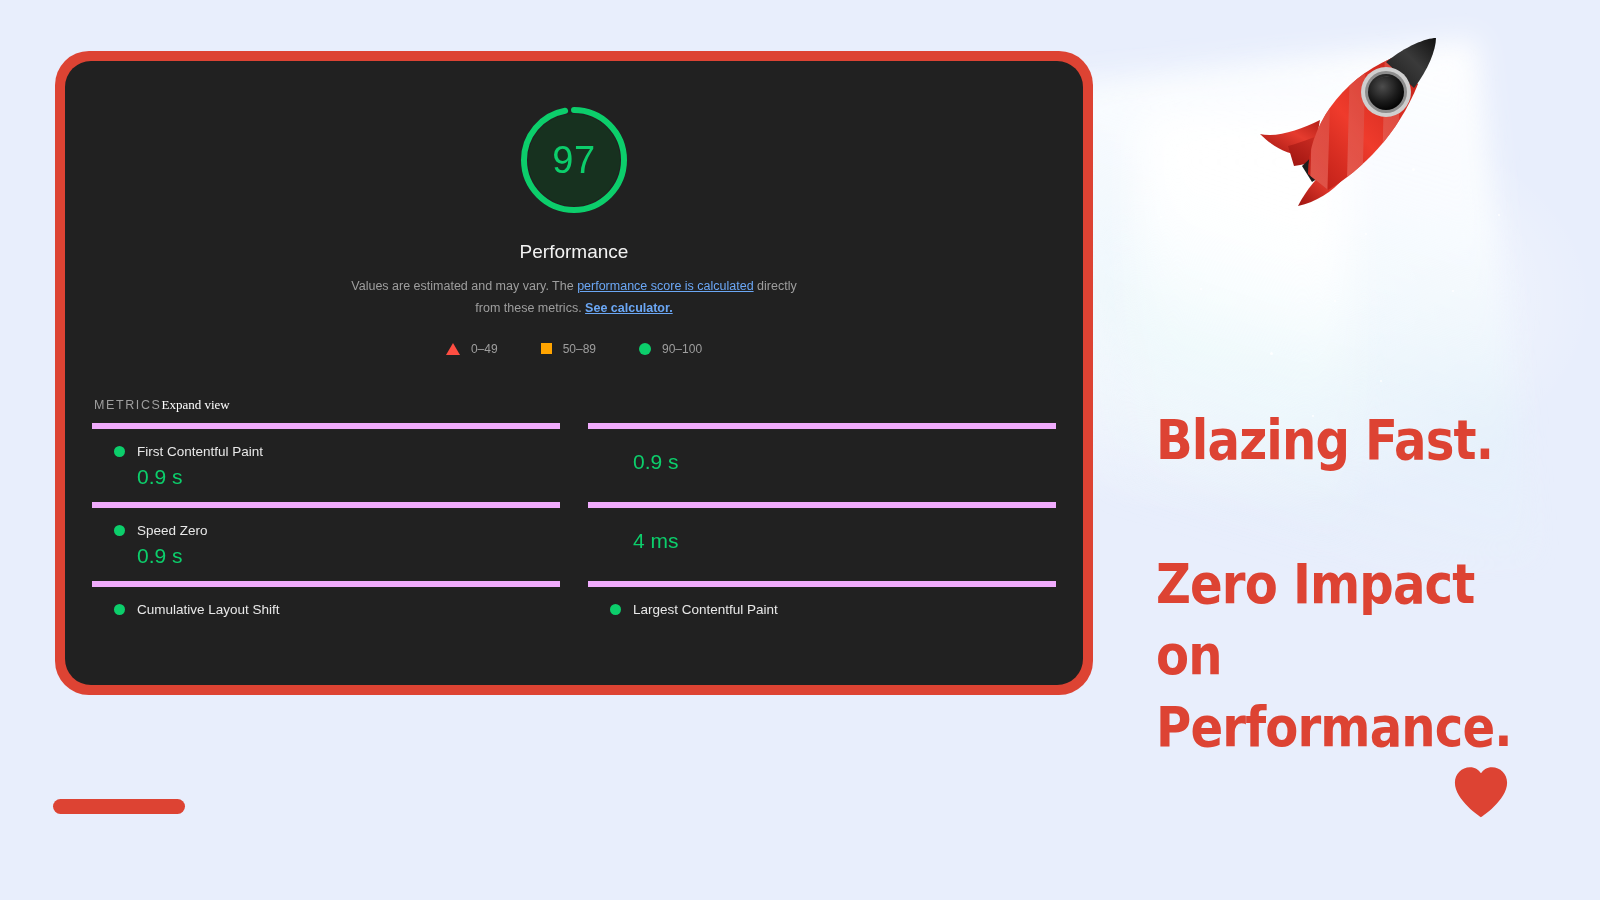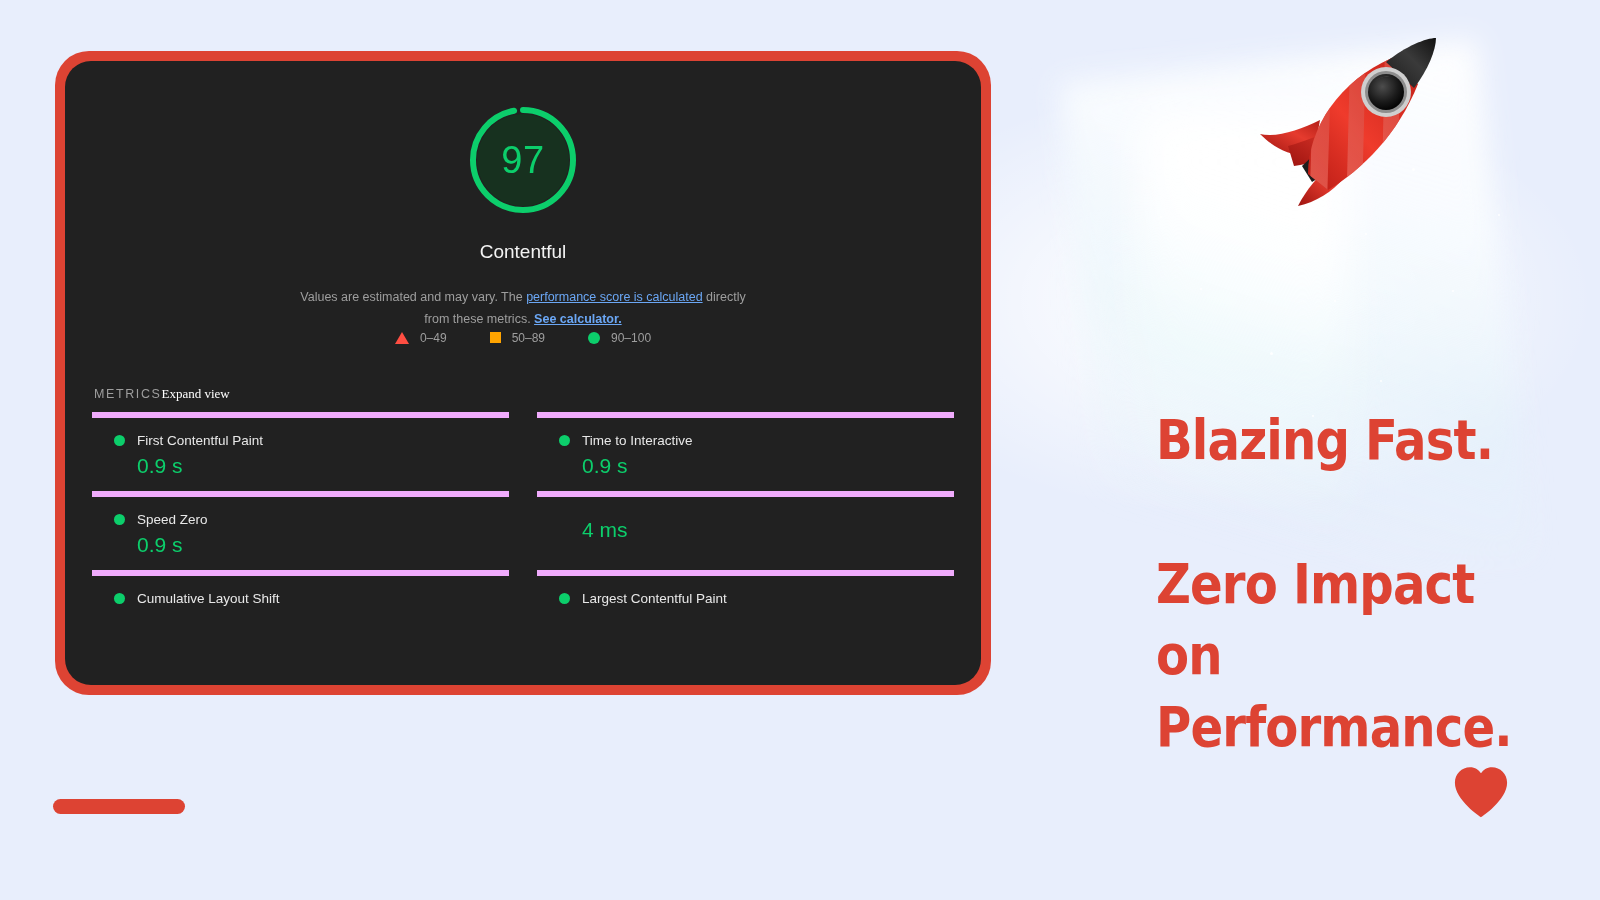--- a/index.html
+++ b/index.html
@@ -69,7 +69,7 @@
     position: absolute;
     left: 55px;
     top: 51px;
-    width: 936px;
+    width: 1038px;
     height: 644px;
     background: #dd4333;
     border-radius: 34px;

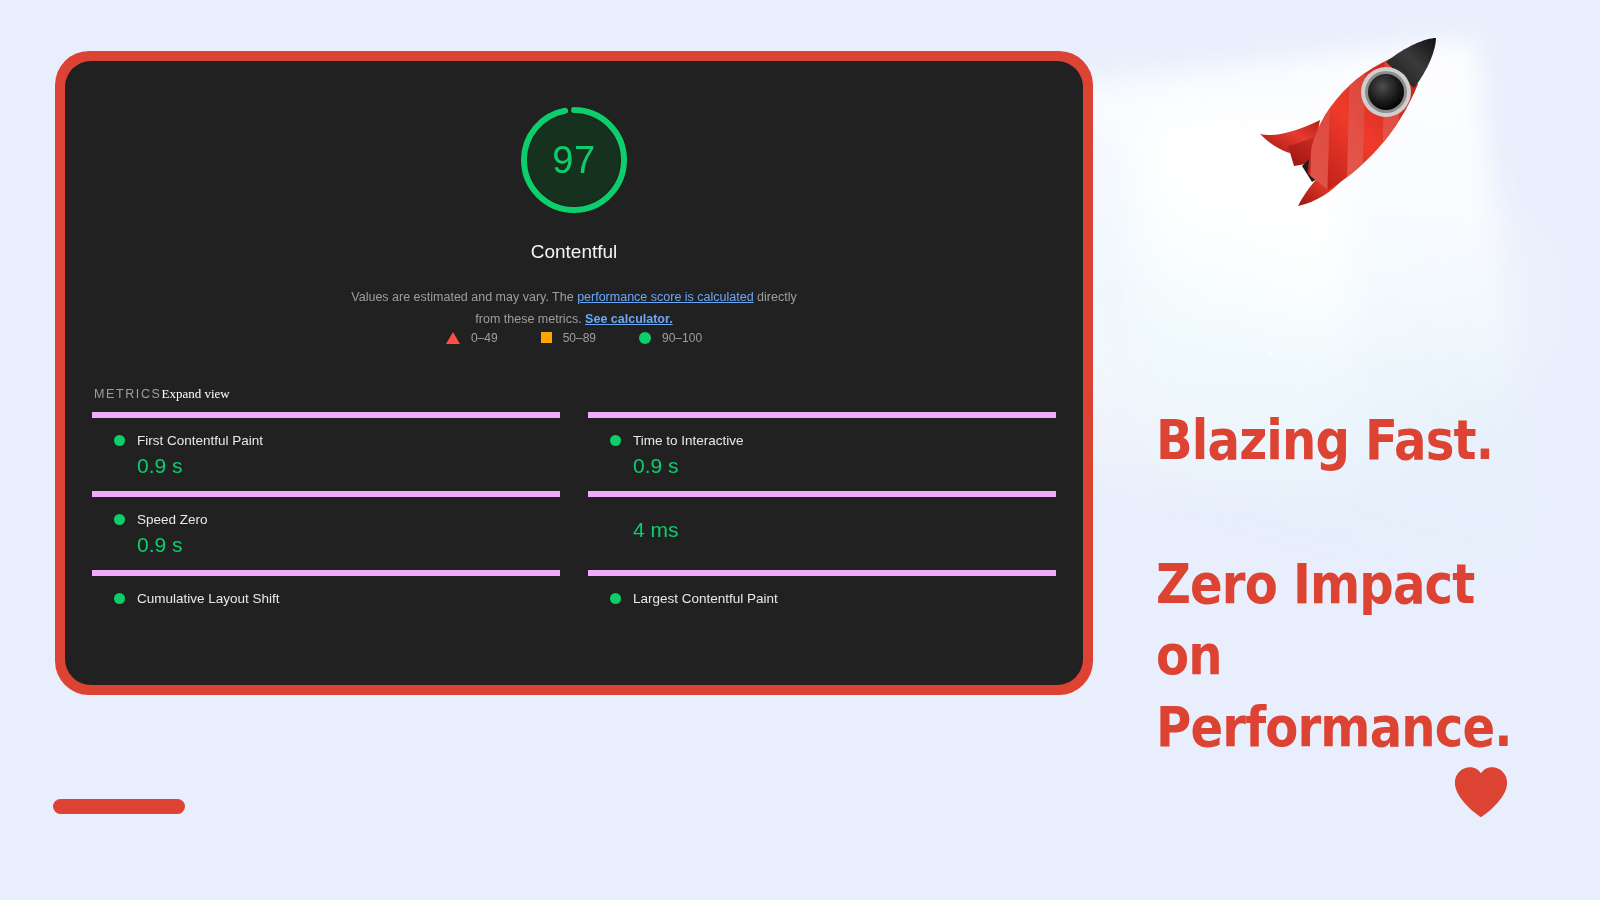--- a/index.html
+++ b/index.html
@@ -276,7 +276,7 @@
         <div class="gauge-score">97</div>
       </div>
 
-      <div class="gauge-label">Contentful</div>
+      <div class="gauge-label">Performance</div>
 
       <div class="gauge-desc">
         <span>Values are estimated and may vary. The </span><a href="#">performance score is calculated</a><span> directly from these metrics. </span><a href="#" class="bold">See calculator.</a>

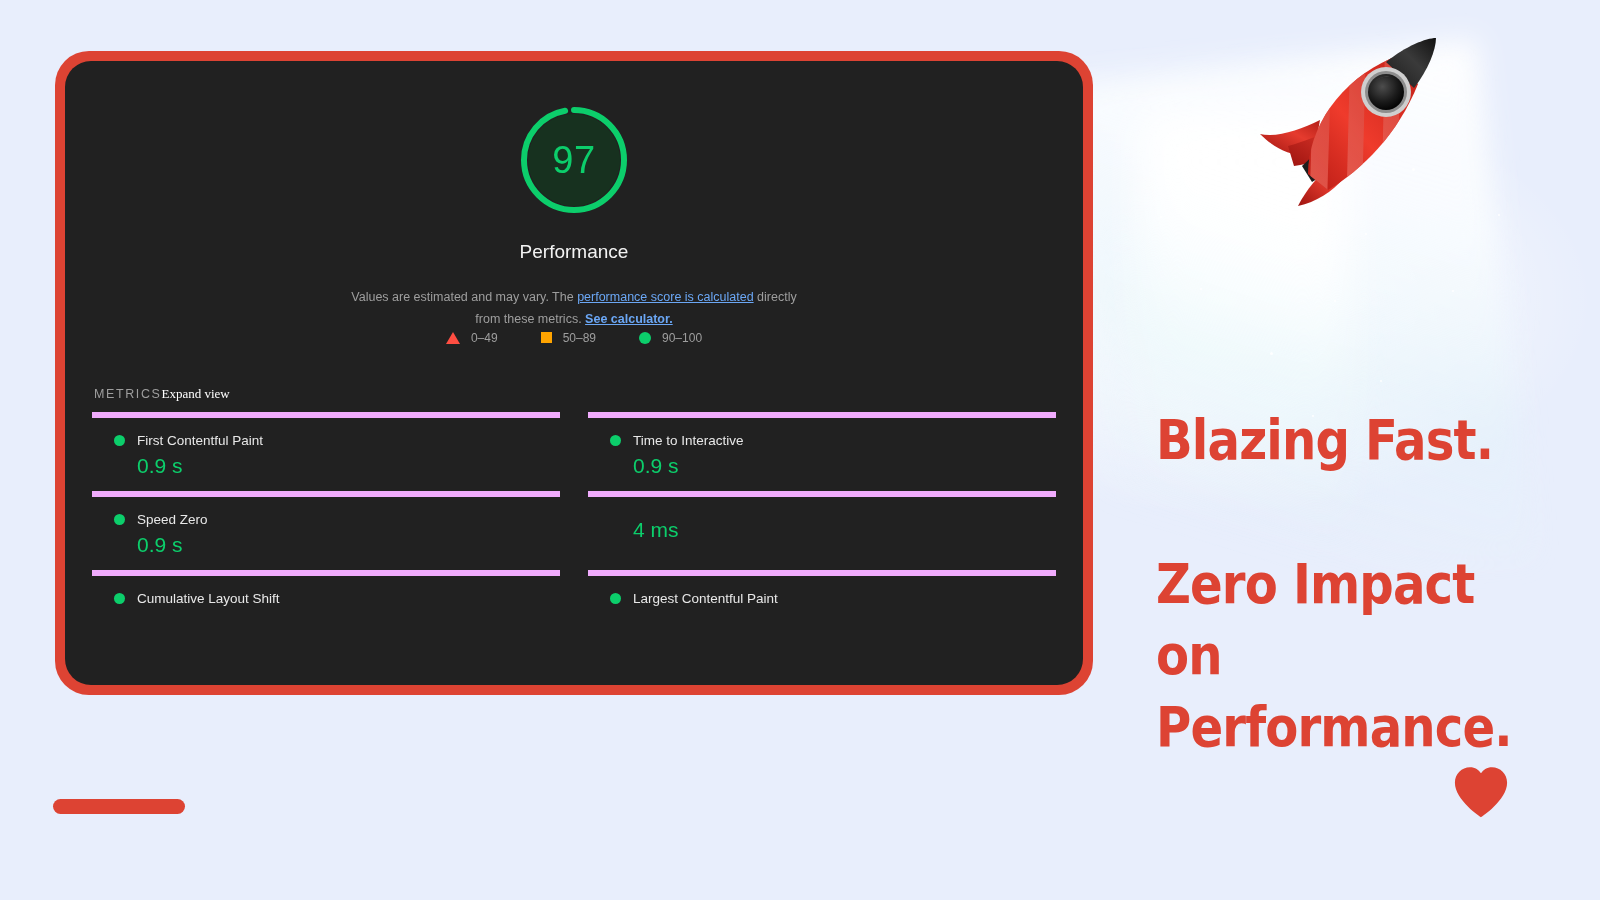--- a/index.html
+++ b/index.html
@@ -114,7 +114,7 @@
     font-weight: 400;
   }
   .gauge-desc {
-    margin-top: 24px;
+    margin-top: 13px;
     width: 470px;
     text-align: center;
     font-size: 12.5px;

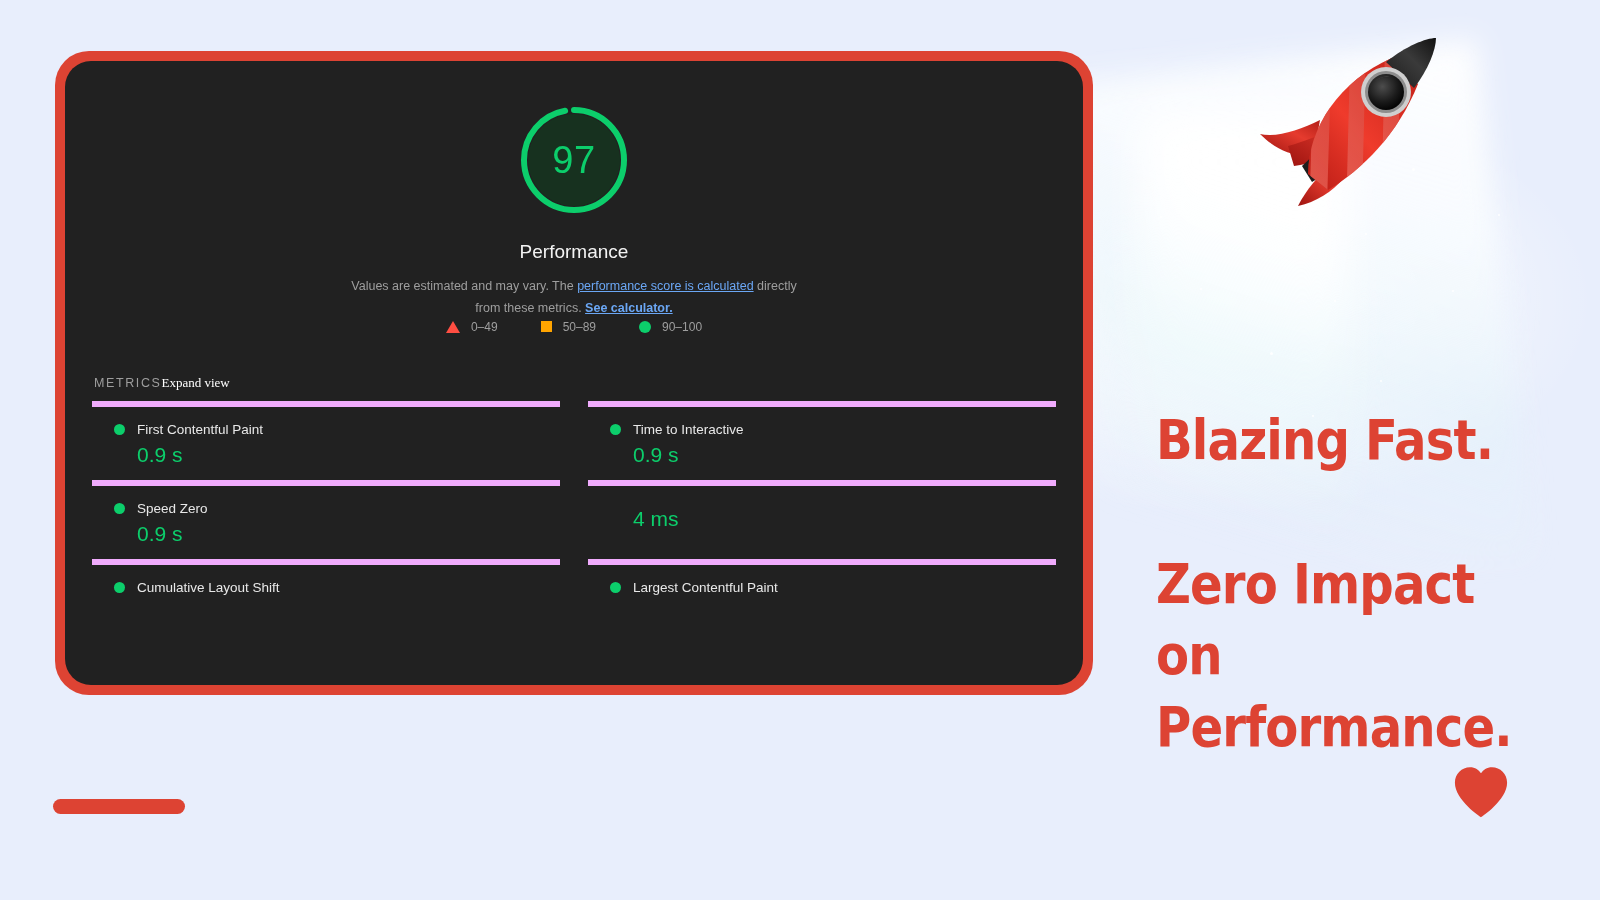--- a/index.html
+++ b/index.html
@@ -128,6 +128,7 @@
   .gauge-desc a.bold { font-weight: 700; }
 
   .legend {
+    margin-top: 22px;
     display: flex;
     gap: 43px;
     align-items: flex-start;

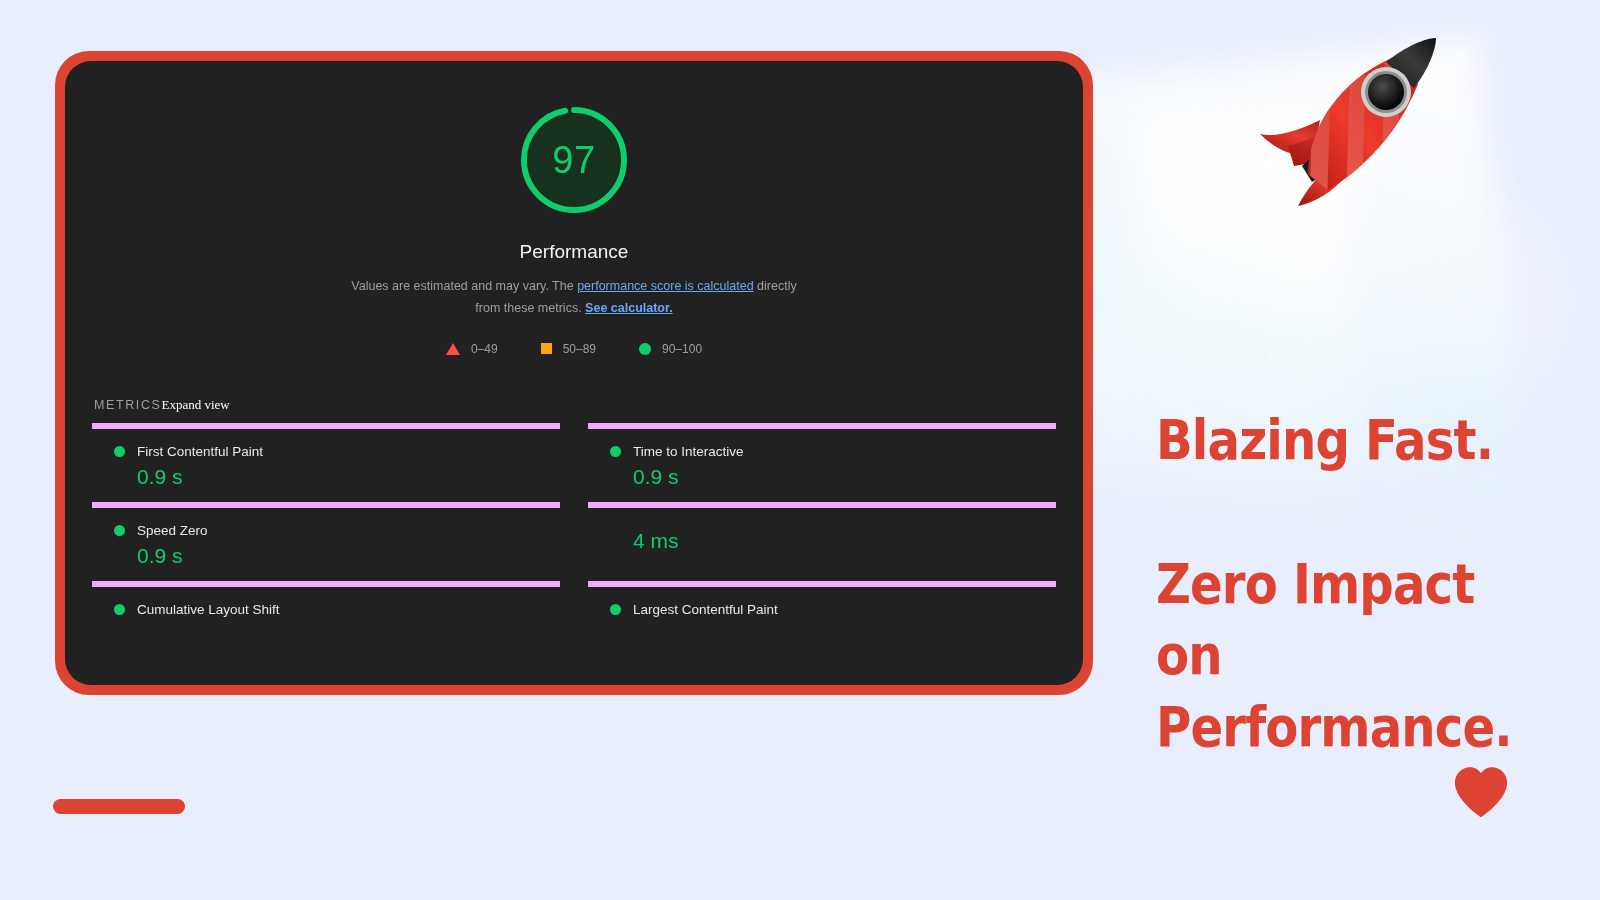--- a/index.html
+++ b/index.html
@@ -316,10 +316,6 @@
         </div>
 
         <div class="metric">
-          <div class="metric-head">
-            <span class="metric-dot"></span>
-            <span class="metric-name">Time to Interactive</span>
-          </div>
           <div class="metric-value">0.9 s</div>
         </div>
 

